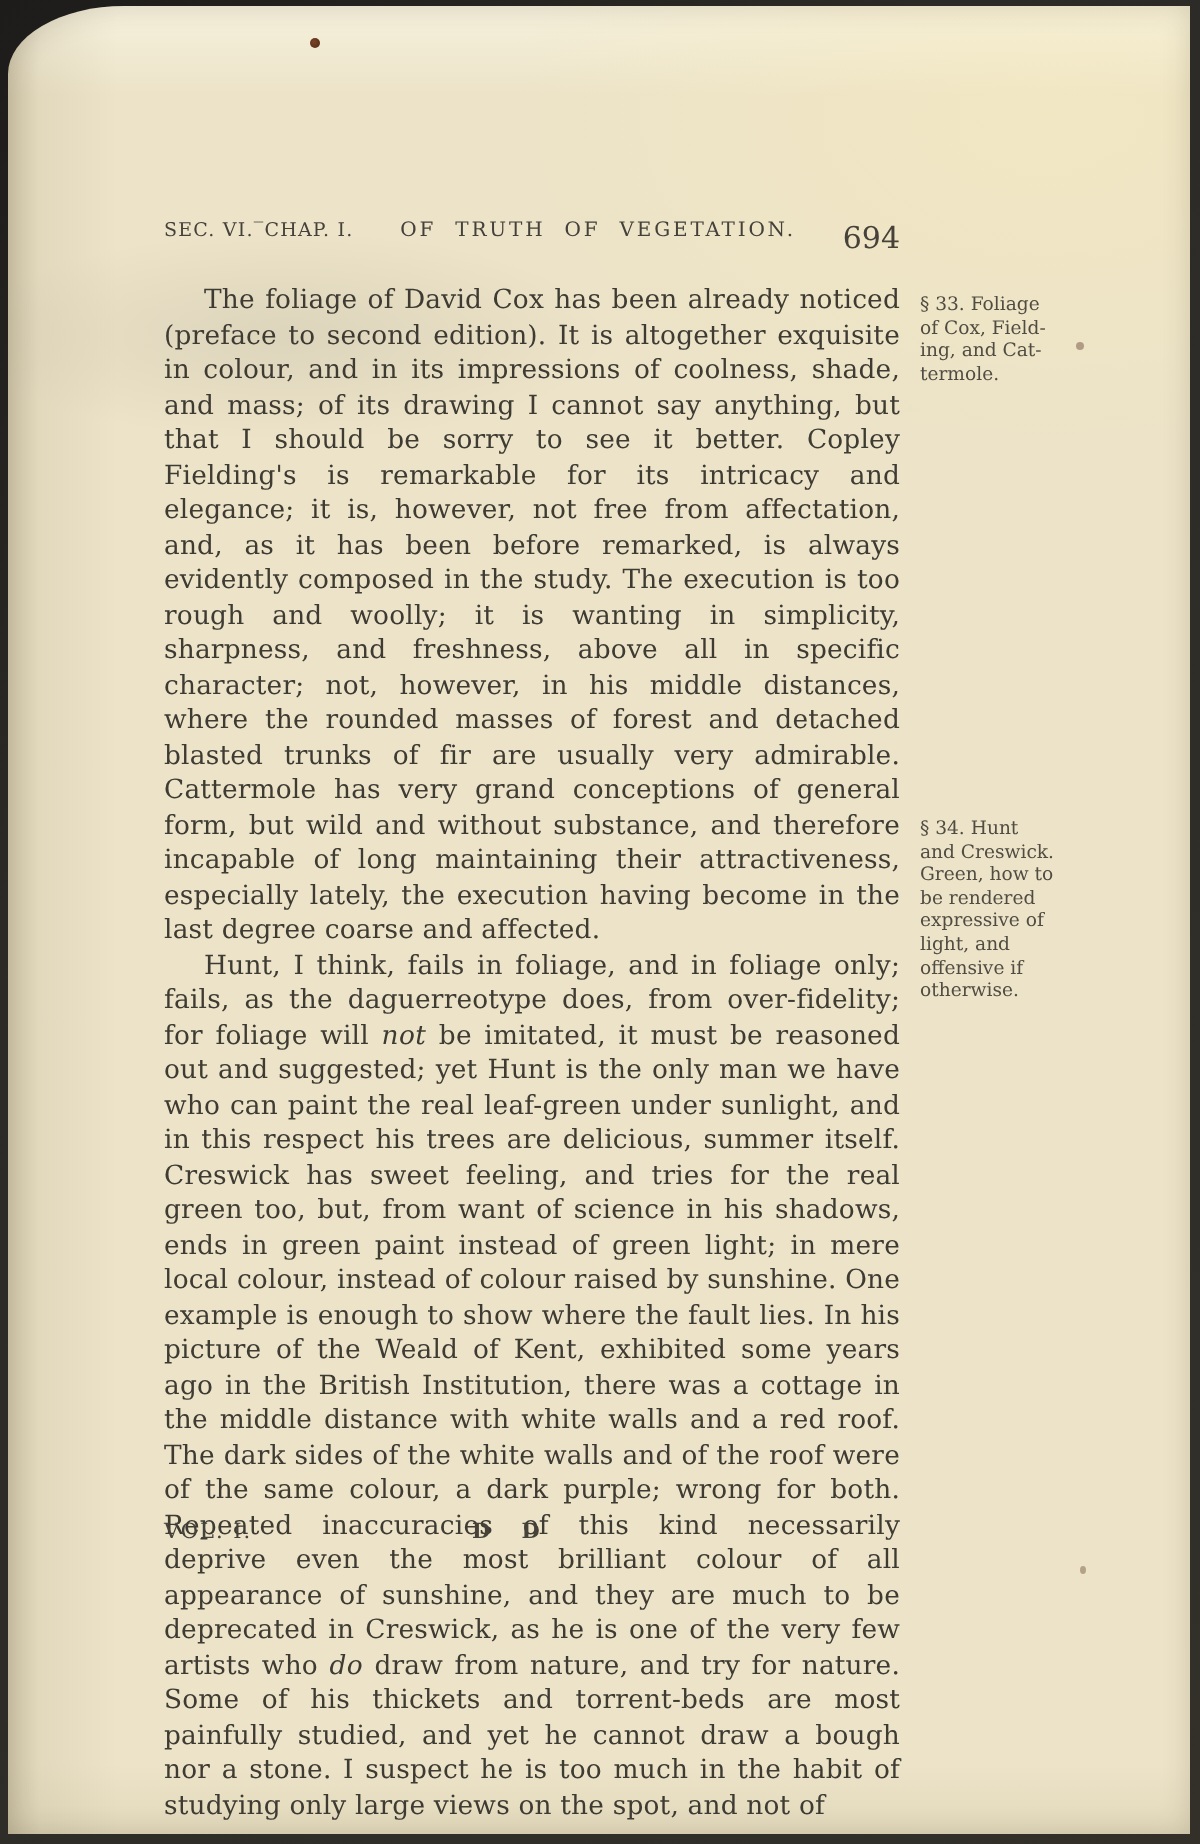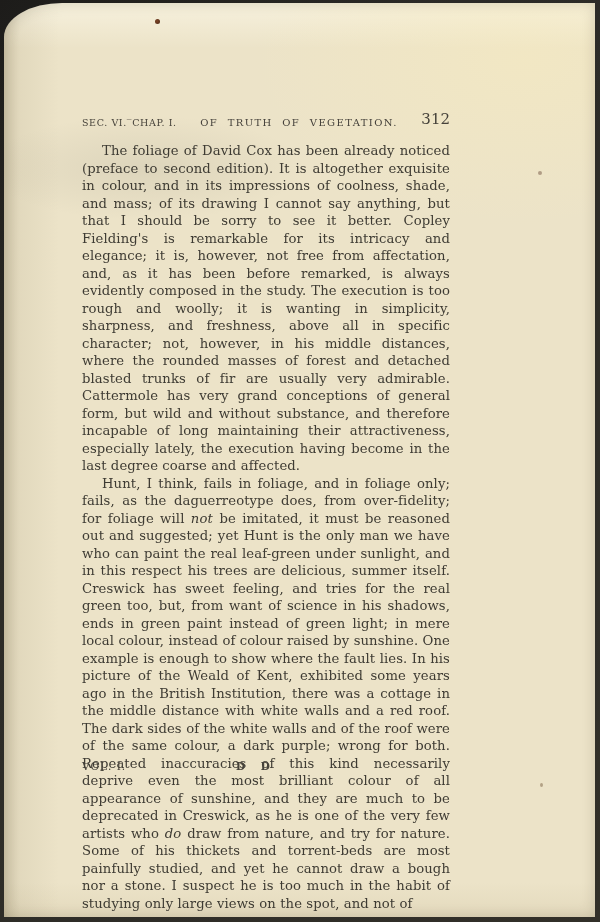--- a/index.html
+++ b/index.html
@@ -44,7 +44,7 @@
     width: 368px;
     display: flex;
     justify-content: space-between;
-    align-items: flex-end;
+    align-items: flex-start;
   }
   .section-label {
     font-size: 9.5px;

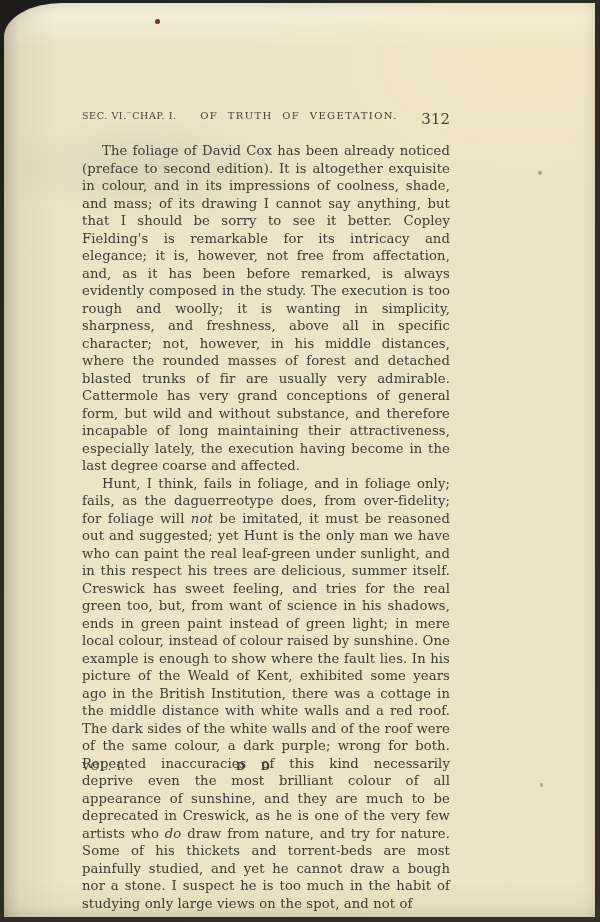--- a/index.html
+++ b/index.html
@@ -156,7 +156,7 @@
     <div class="header">
       <span class="section-label">SEC. VI.‾CHAP. I.</span>
       <span class="running-title">OF TRUTH OF VEGETATION.</span>
-      <span class="page-number">312</span>
+      <span class="page-number">694</span>
     </div>
 
     <div class="body-text">

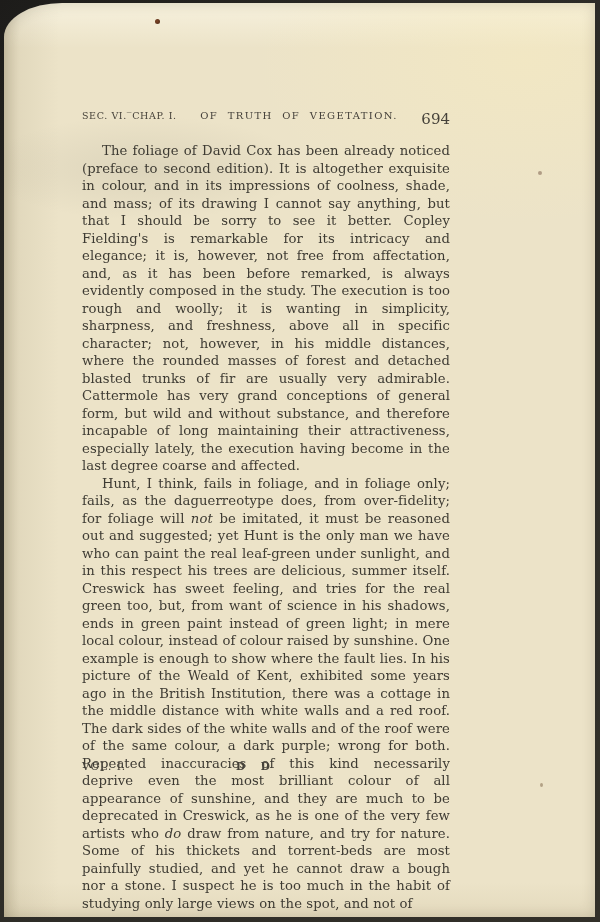--- a/index.html
+++ b/index.html
@@ -165,6 +165,10 @@
         <p><span>Hunt, I think, fails in foliage, and in foliage only; fails, as the daguerreotype does, from over-fidelity; for foliage will </span><i>not</i><span> be imitated, it must be reasoned out and suggested; yet Hunt is the only man we have who can paint the real leaf-green under sunlight, and in this respect his trees are delicious, summer itself.  Creswick has sweet feeling, and tries for the real green too, but, from want of science in his shadows, ends in green paint instead of green light; in mere local colour, instead of colour raised by sunshine.  One example is enough to show where the fault lies.  In his picture of the Weald of Kent, exhibited some years ago in the British Institution, there was a cottage in the middle distance with white walls and a red roof.  The dark sides of the white walls and of the roof were of the same colour, a dark purple; wrong for both.  Repeated inaccuracies of this kind necessarily deprive even the most brilliant colour of all appearance of sunshine, and they are much to be deprecated in Creswick, as he is one of the very few artists who </span><i>do</i><span> draw from nature, and try for nature.  Some of his thickets and torrent-beds are most painfully studied, and yet he cannot draw a bough nor a stone.  I suspect he is too much in the habit of studying only large views on the spot, and not of</span></p>
       </div>
 
+    <div class="margin-note margin-note-1">§ 33. Foliage
+of Cox, Field-
+ing, and Cat-
+termole.</div>
 
 
     <div class="footer">

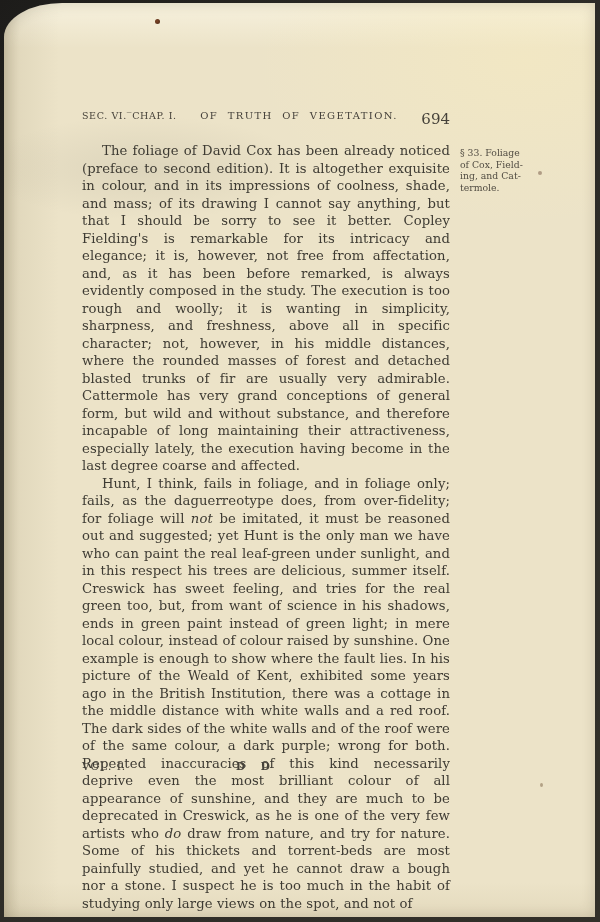--- a/index.html
+++ b/index.html
@@ -170,6 +170,14 @@
 ing, and Cat-
 termole.</div>
 
+    <div class="margin-note margin-note-2">§ 34. Hunt
+and Creswick.
+Green, how to
+be rendered
+expressive of
+light, and
+offensive if
+otherwise.</div>
 
     <div class="footer">
       <span class="volume-label">VOL. I.</span>

